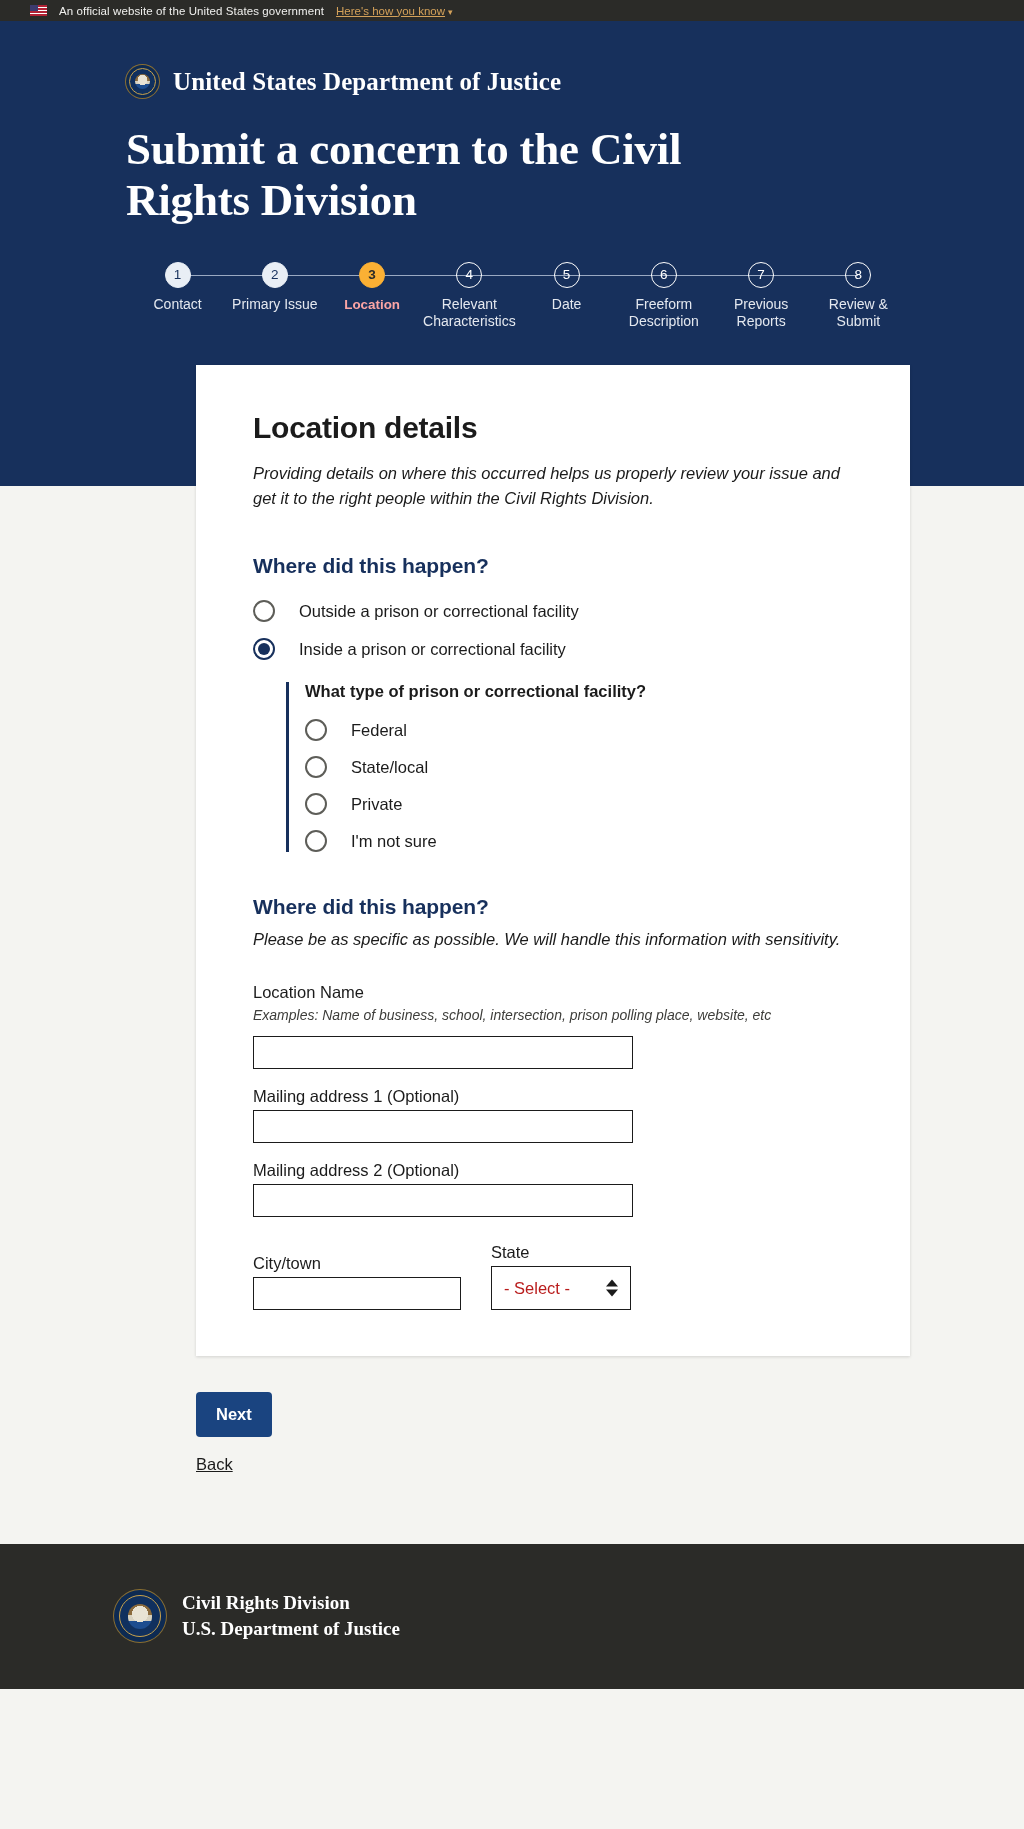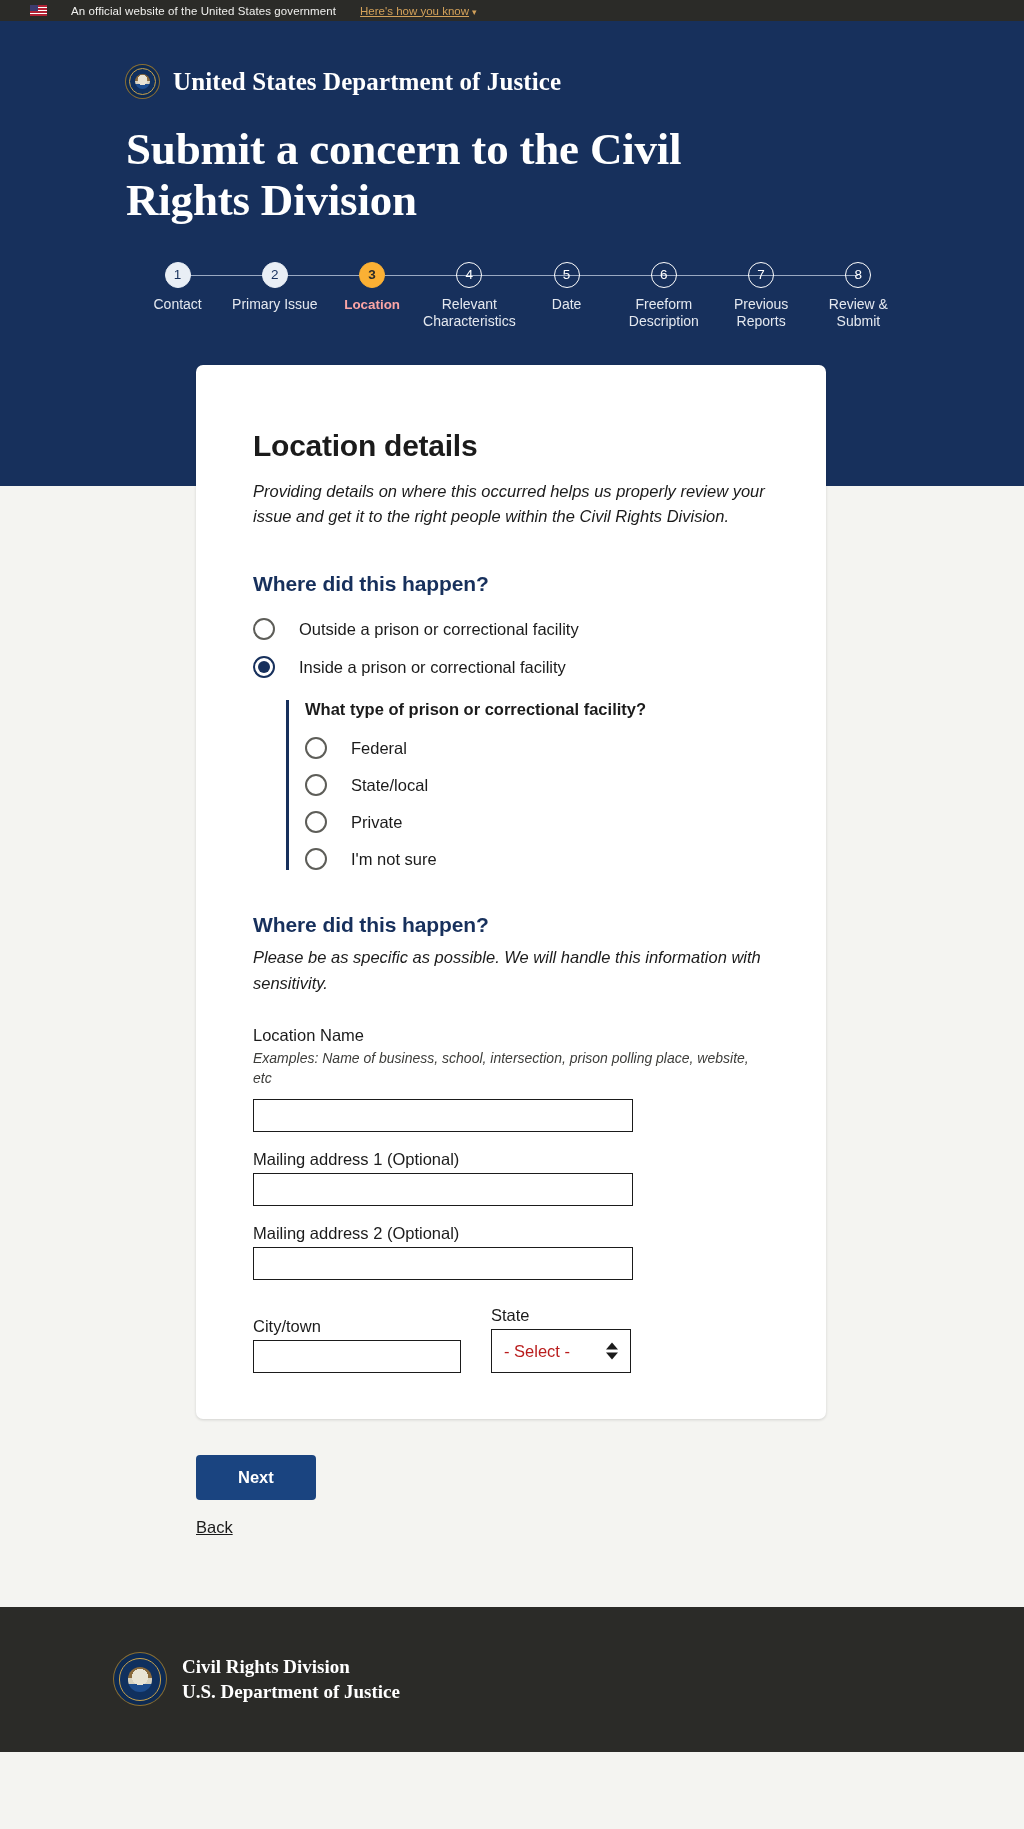--- a/index.html
+++ b/index.html
@@ -18,7 +18,7 @@
     display: flex;
     align-items: center;
     padding-left: 30px;
-    gap: 24px;
+    gap: 12px;
     font-size: 11.5px;
     color: #f0f0ee;
   }

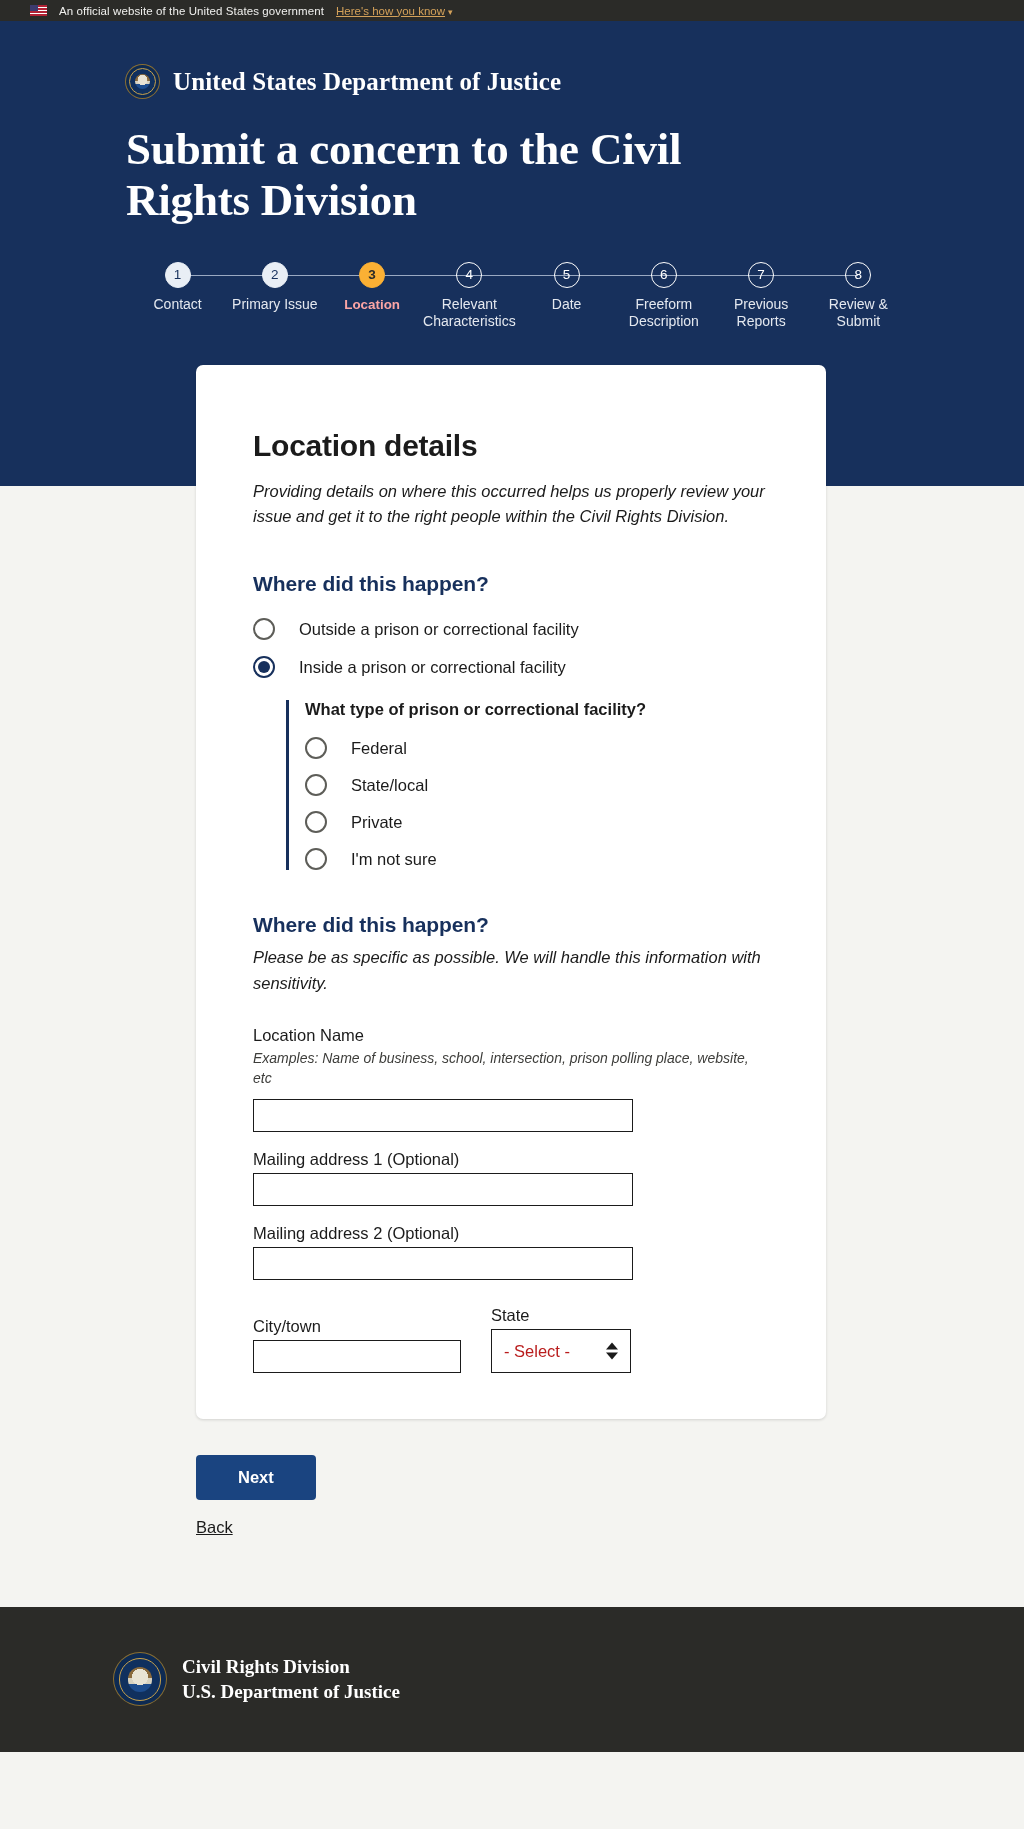--- a/index.html
+++ b/index.html
@@ -184,11 +184,11 @@
     padding-bottom: 0;
   }
   .card {
-    width: 630px;
+    width: 714px;
     margin-left: 196px;
     background: #ffffff;
-    border-radius: 7px;
-    padding: 64px 57px 46px 57px;
+    border-radius: 0;
+    padding: 46px 57px 46px 57px;
     box-shadow: 0 1px 3px rgba(0,0,0,.14);
   }
   .card-title {

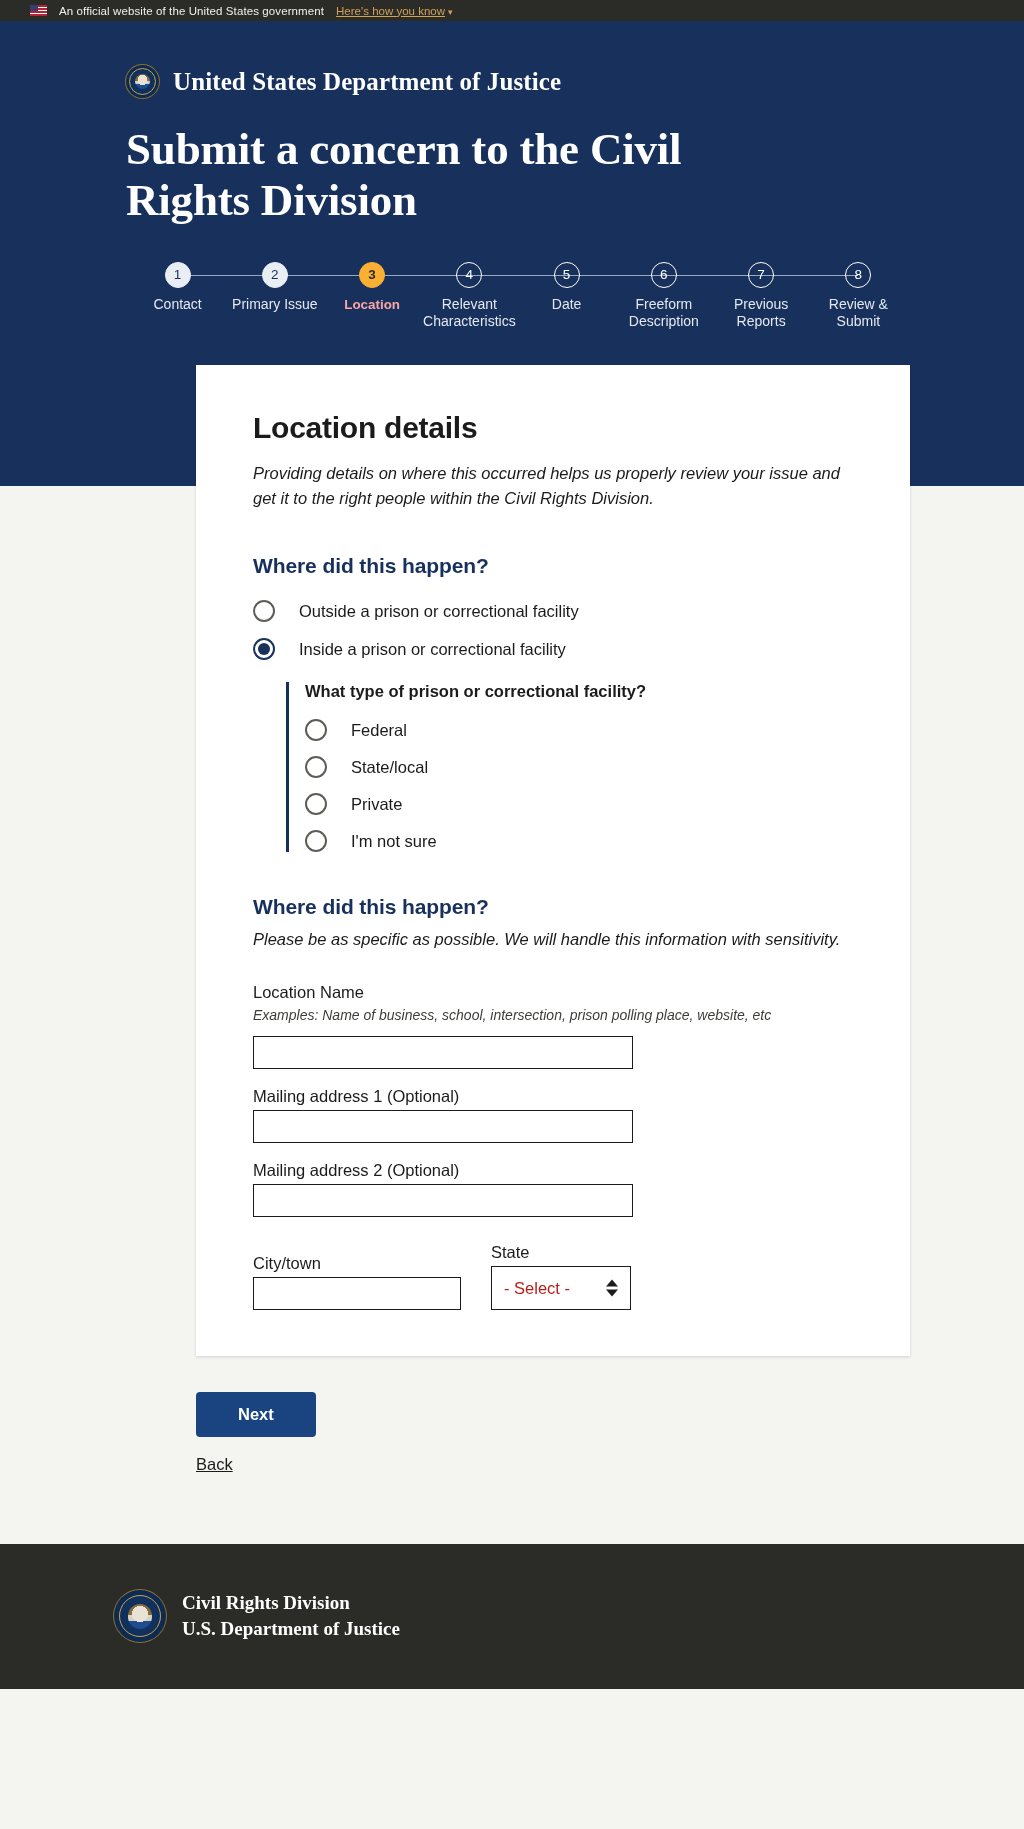--- a/index.html
+++ b/index.html
@@ -356,7 +356,7 @@
     font-weight: bold;
     border: none;
     border-radius: 4px;
-    padding: 13px 42px;
+    padding: 13px 20px;
     cursor: pointer;
     font-family: "Liberation Sans", sans-serif;
   }

